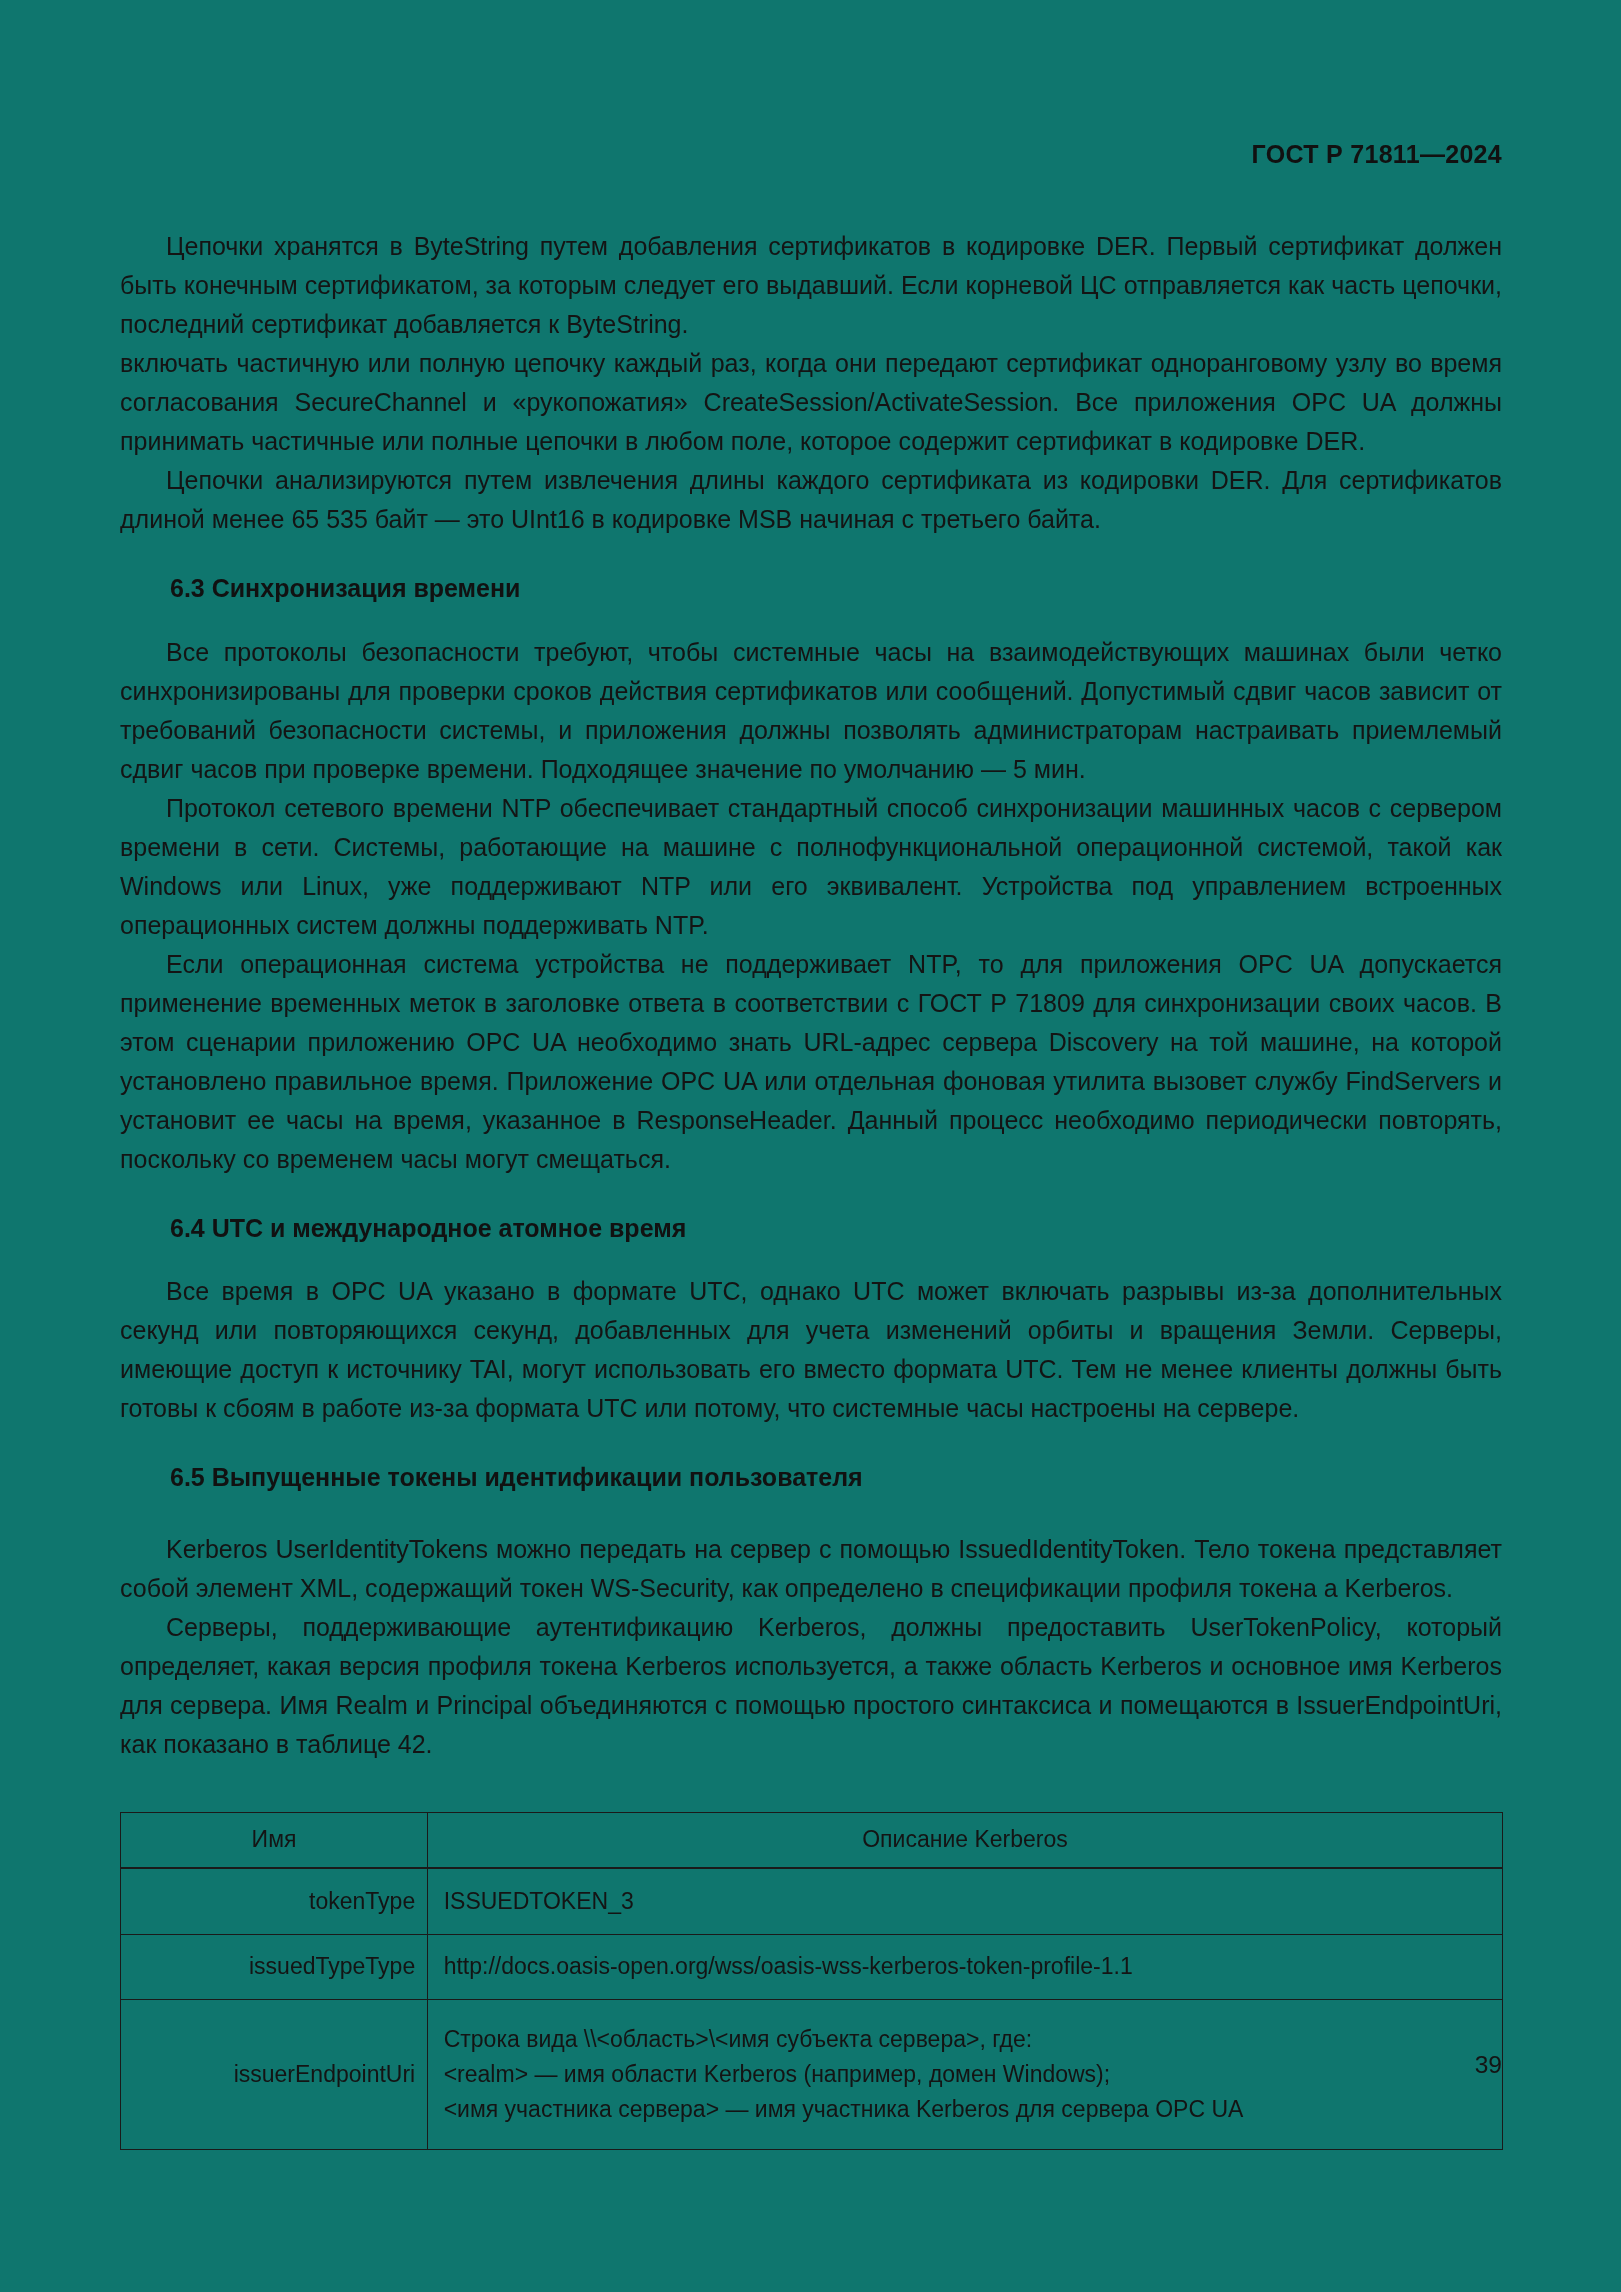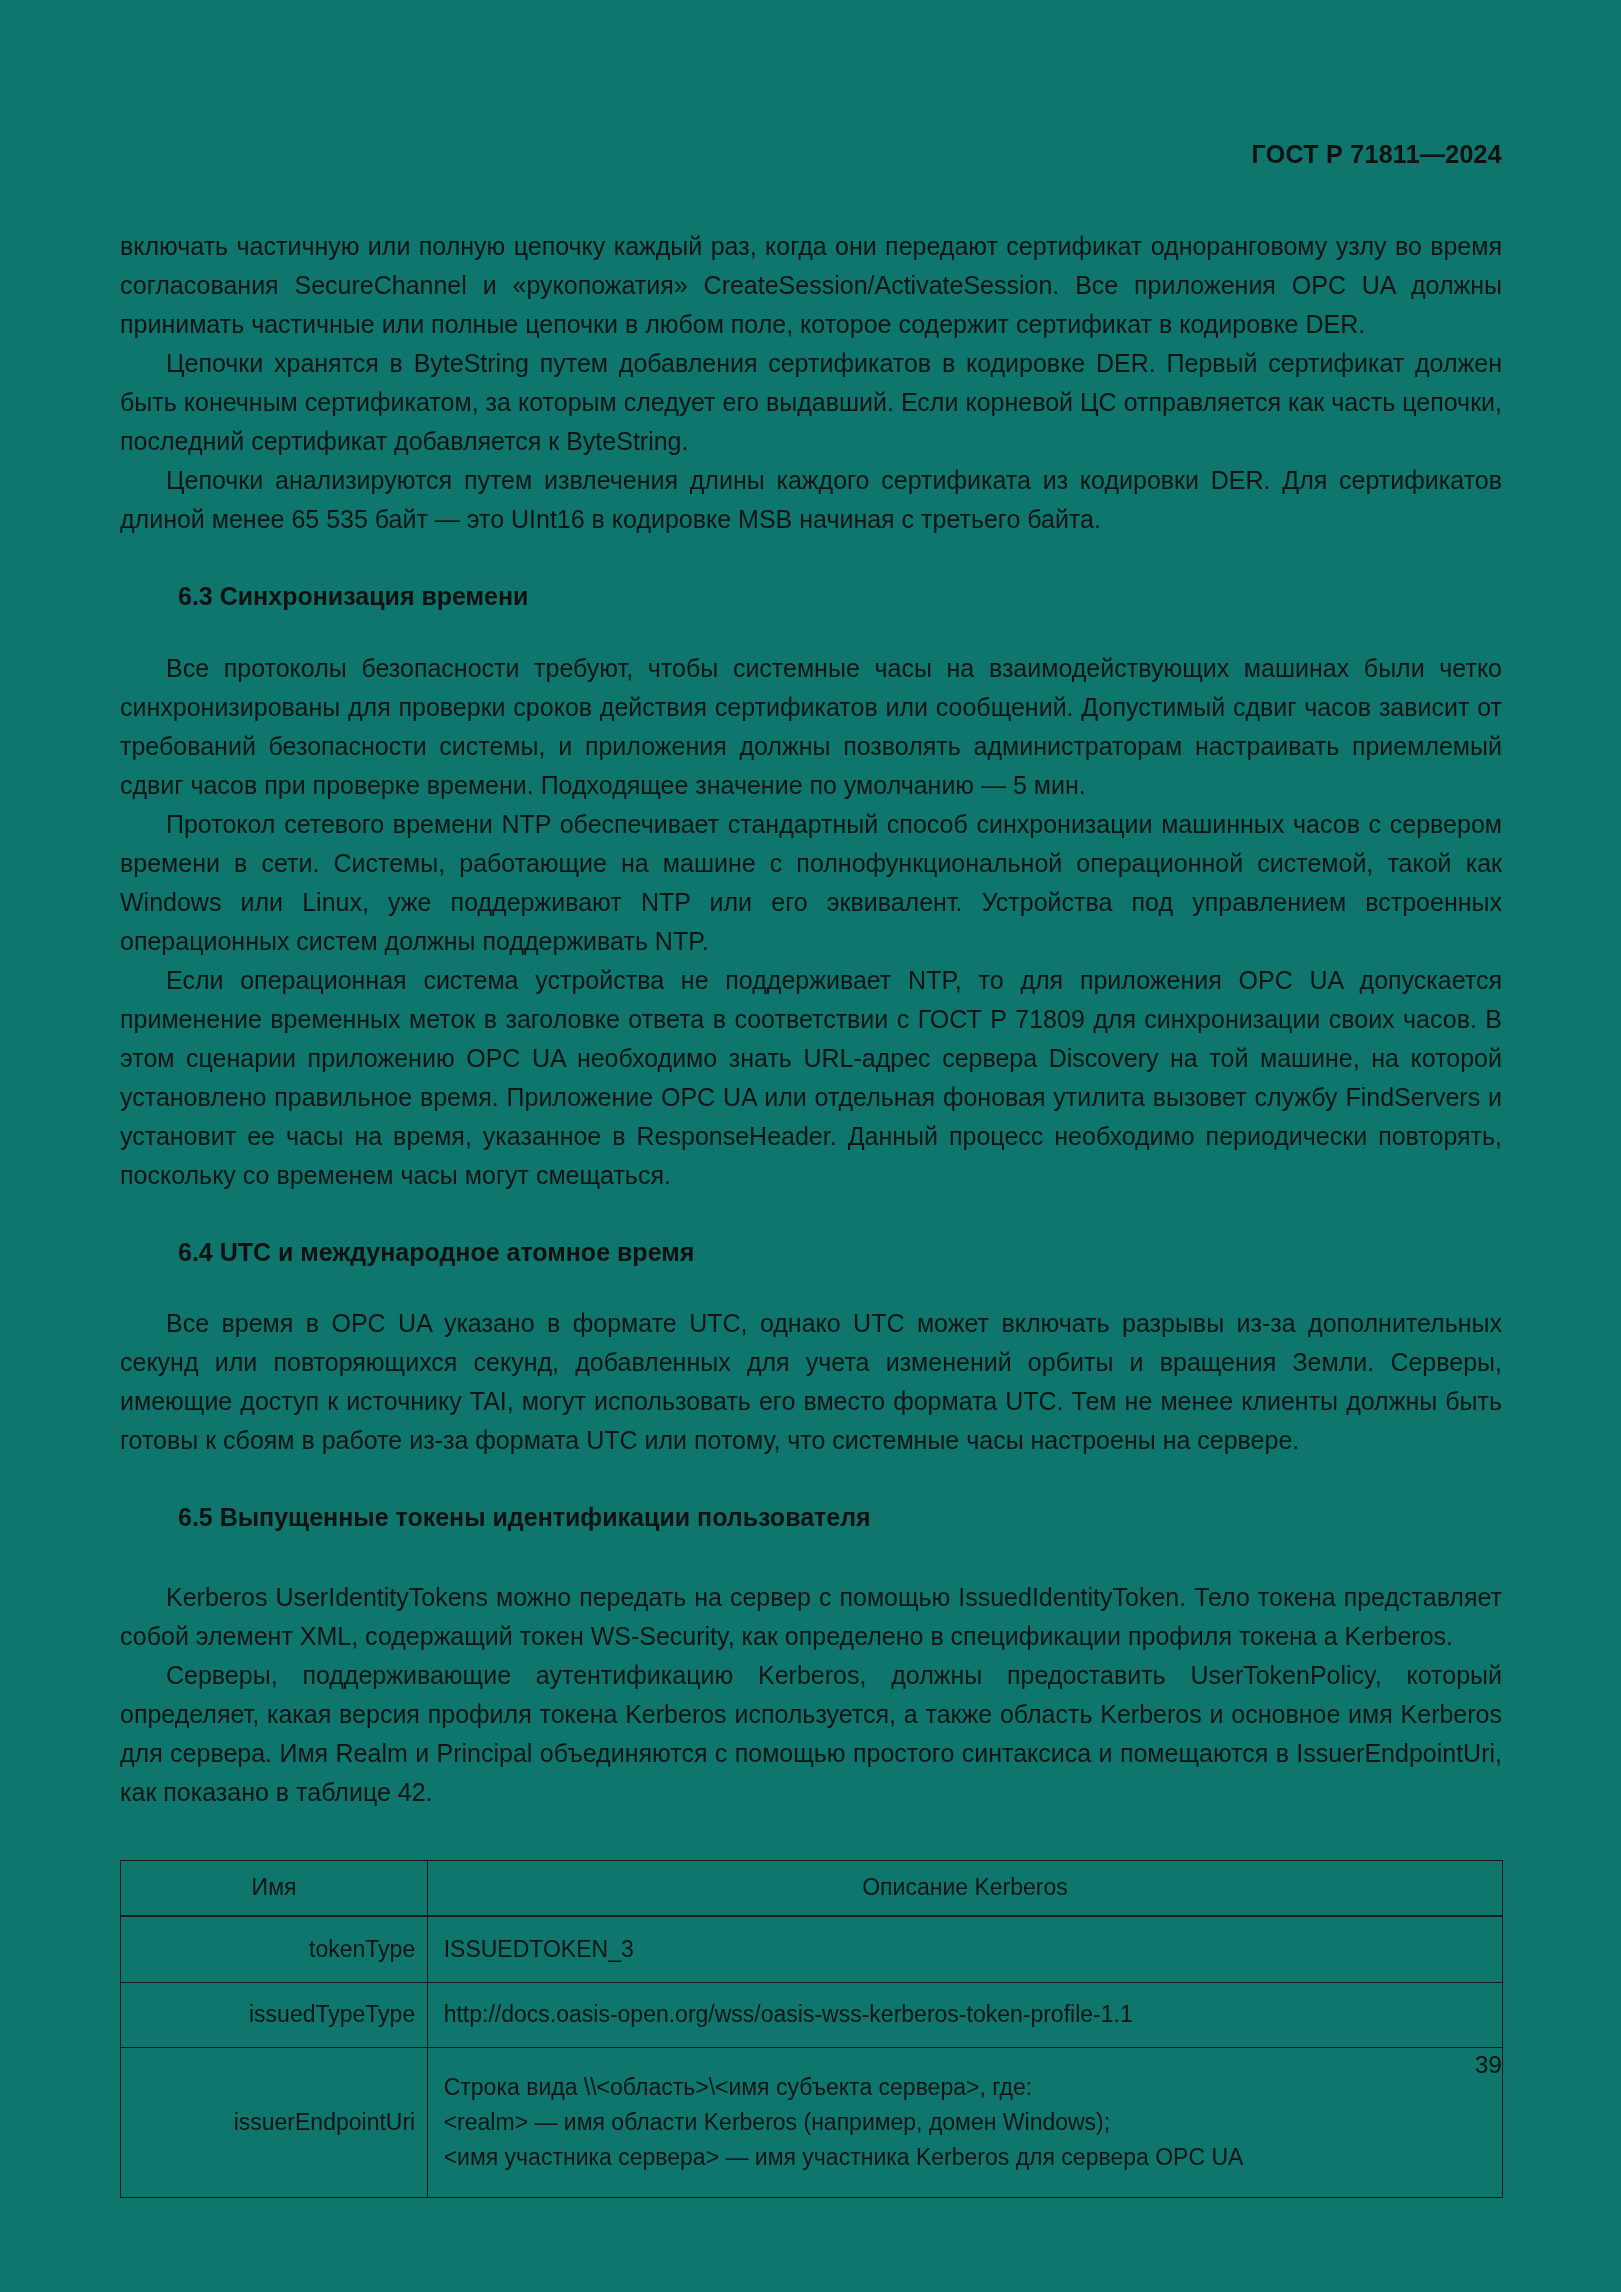--- a/index.html
+++ b/index.html
@@ -147,9 +147,9 @@
 
   <div class="content" style="top:227px; position:absolute;">
 
+    <p class="para indent">Цепочки хранятся в ByteString путем добавления сертификатов в кодировке DER. Первый сертификат должен быть конечным сертификатом, за которым следует его выдавший. Если корневой ЦС отправляется как часть цепочки, последний сертификат добавляется к ByteString.</p>
+
     <p class="para noindent">включать частичную или полную цепочку каждый раз, когда они передают сертификат одноранговому узлу во время согласования SecureChannel и «рукопожатия» CreateSession/ActivateSession. Все приложения OPC UA должны принимать частичные или полные цепочки в любом поле, которое содержит сертификат в кодировке DER.</p>
-
-    <p class="para indent">Цепочки хранятся в ByteString путем добавления сертификатов в кодировке DER. Первый сертификат должен быть конечным сертификатом, за которым следует его выдавший. Если корневой ЦС отправляется как часть цепочки, последний сертификат добавляется к ByteString.</p>
 
     <p class="para indent">Цепочки анализируются путем извлечения длины каждого сертификата из кодировки DER. Для сертификатов длиной менее 65 535 байт — это UInt16 в кодировке MSB начиная с третьего байта.</p>
 

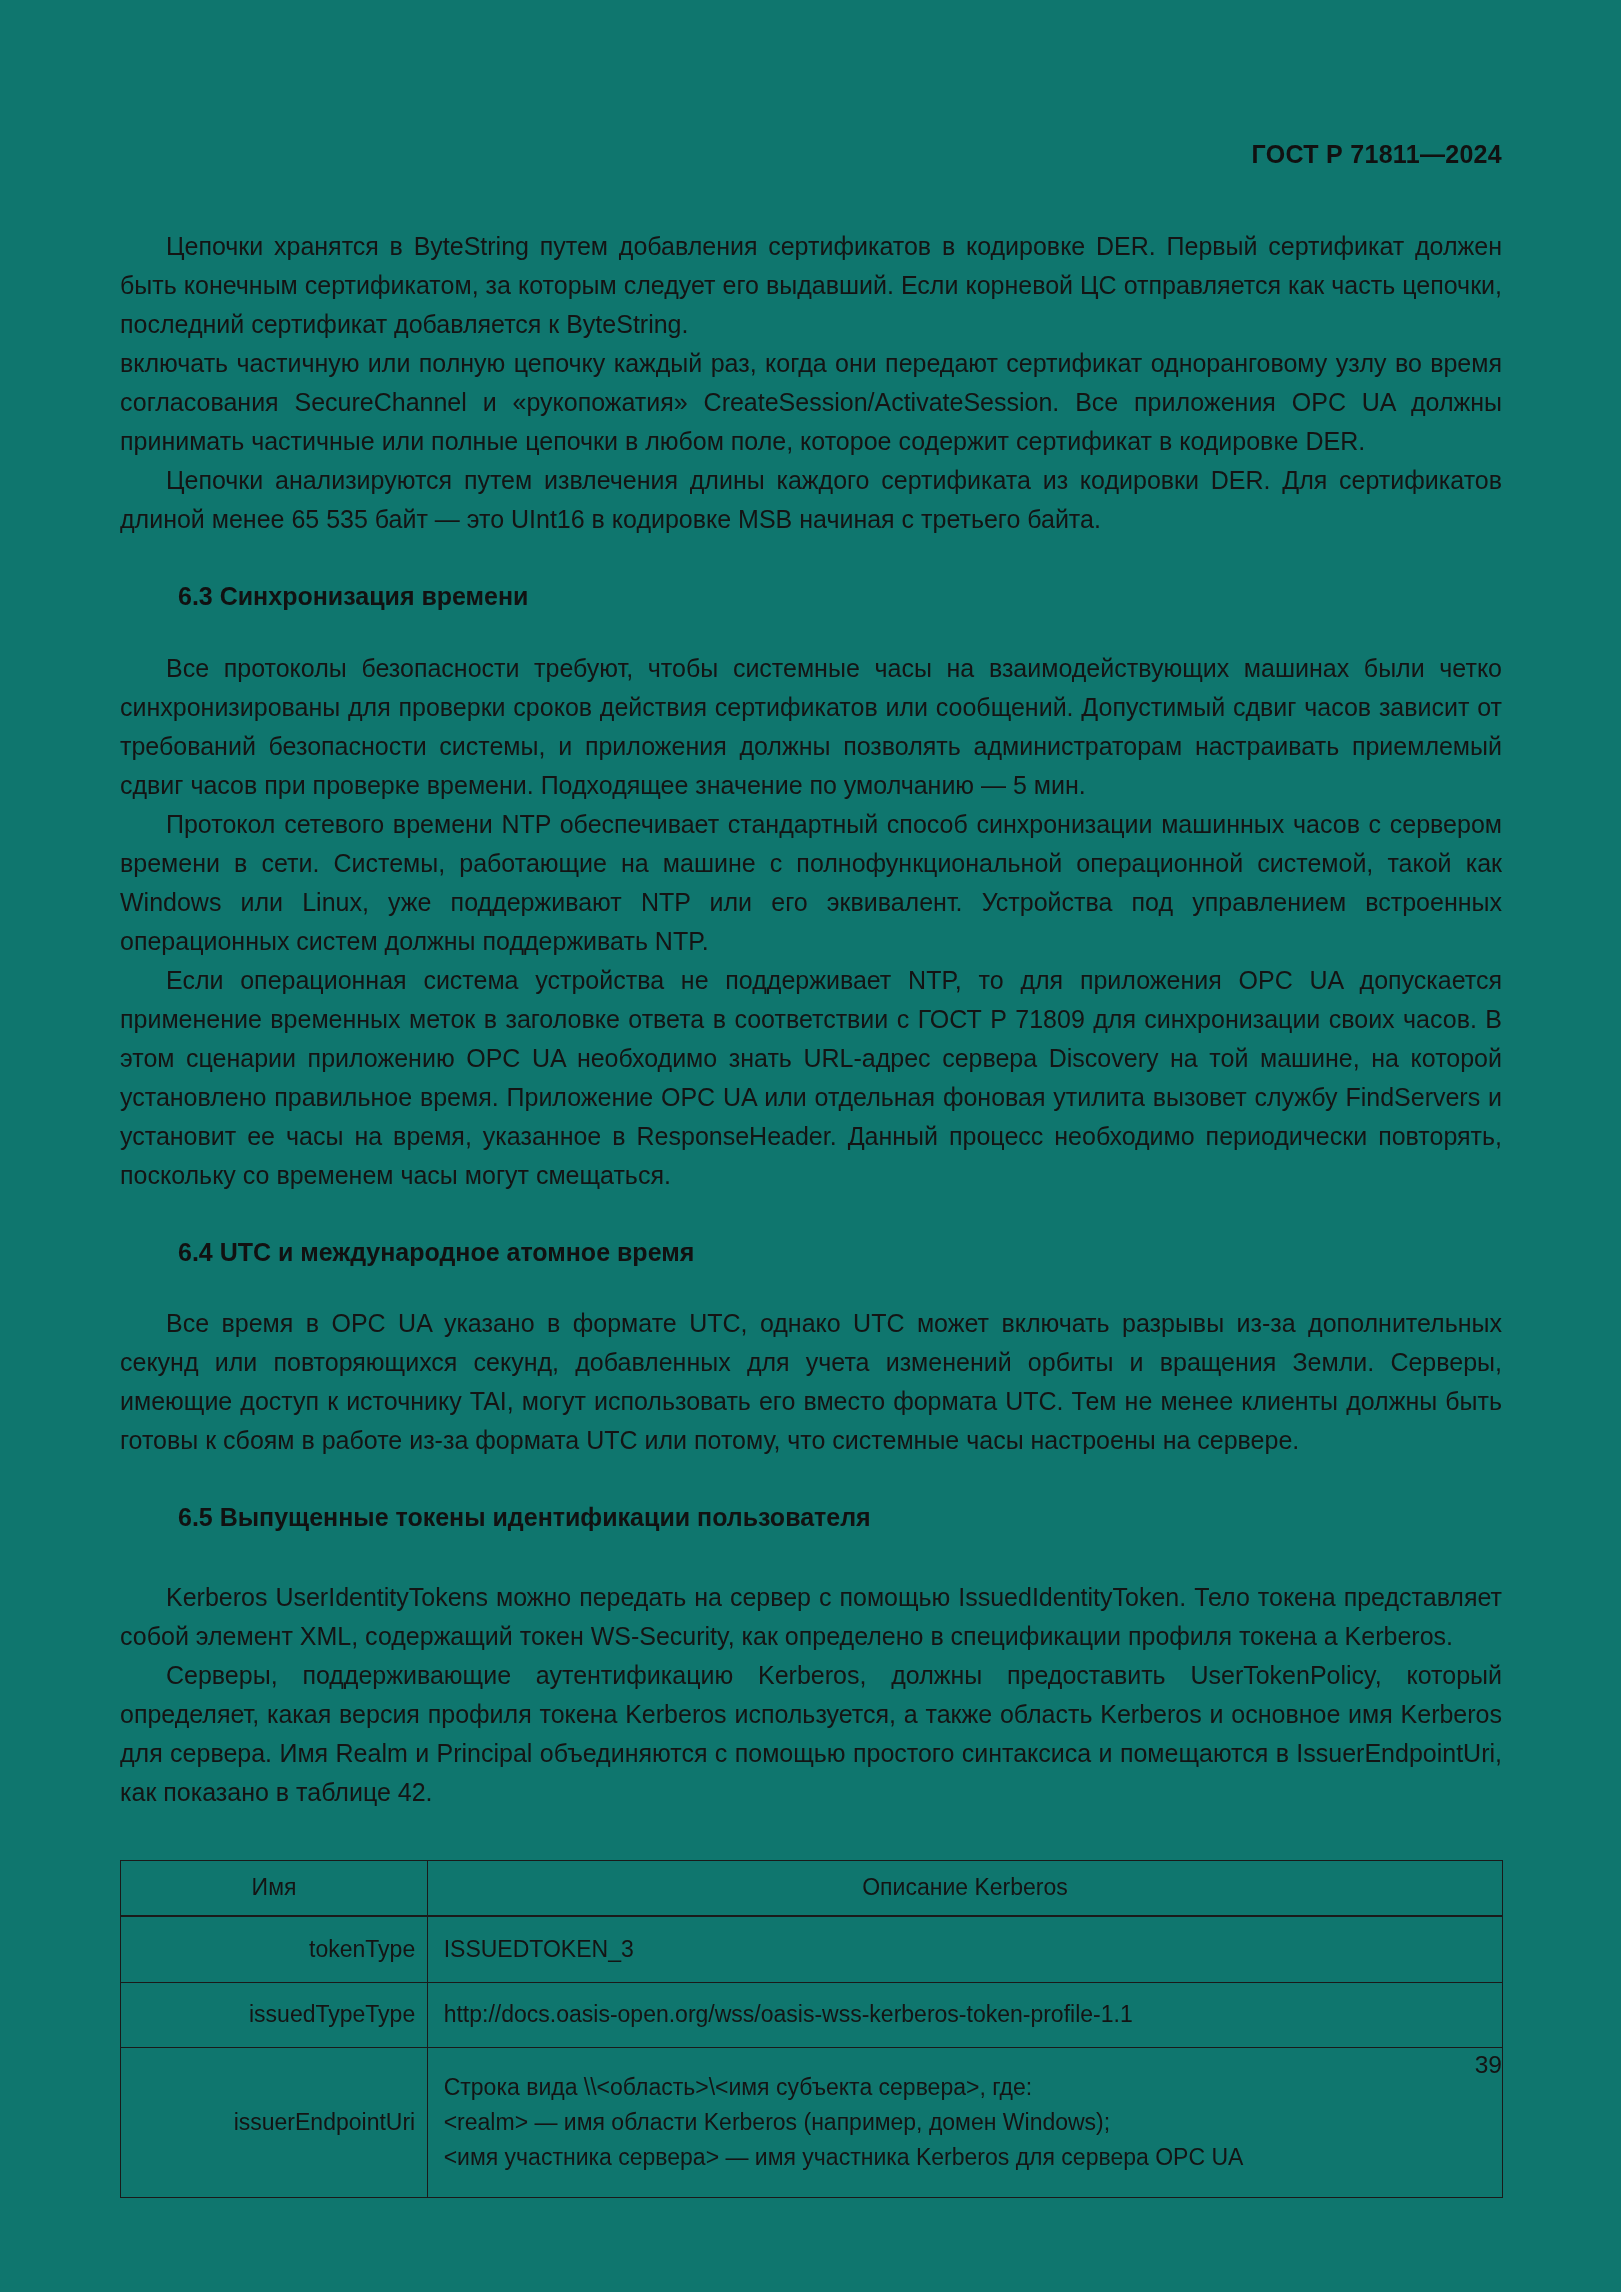--- a/index.html
+++ b/index.html
@@ -57,7 +57,7 @@
     font-size: 25px;
     font-weight: bold;
     line-height: 33px;
-    margin: 12px;
+    margin: 4px;
     padding-left: 46px;
     color: #111111;
   }

